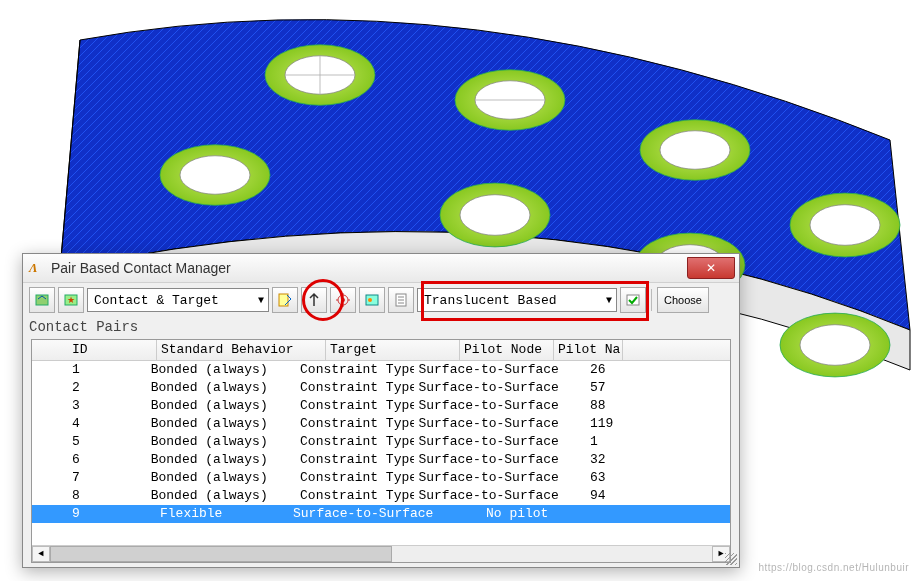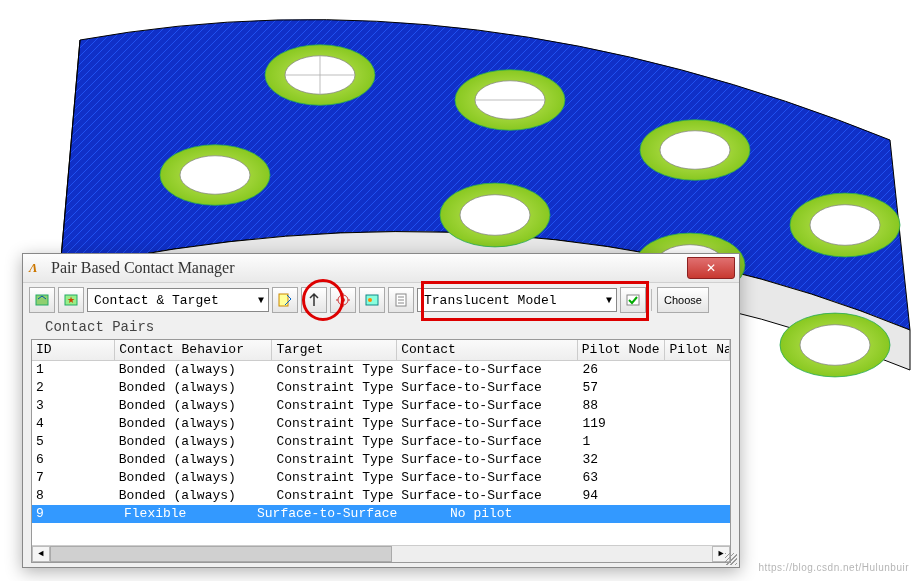--- a/index.html
+++ b/index.html
@@ -51,7 +51,7 @@
   font-style: italic; font-weight: bold; font-family: Georgia, serif;
   color: #cc7700;
 }
-.titlebar .title { flex:1; font-size: 16px; color:#333;font-family:Liberation Serif, serif;}
+.titlebar .title { flex:1; font-size: 14px; color:#333;}
 .closebtn {
   width: 46px; height: 20px;
   background: linear-gradient(#e07070,#c83830);

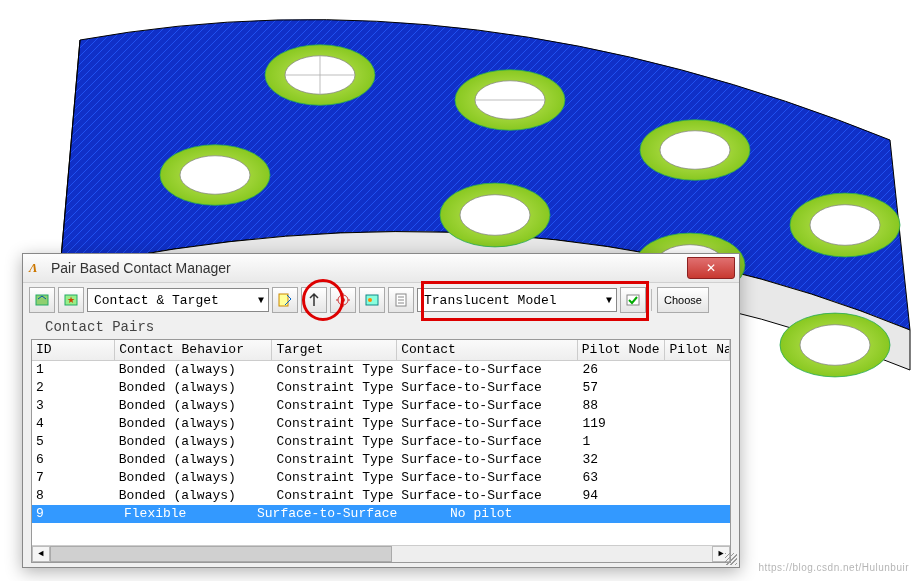--- a/index.html
+++ b/index.html
@@ -288,7 +288,7 @@
         </svg>
     </div>
     <div class="tdrop" style="width:188px;">
-      <span>Translucent Model</span>
+      <span>Translucent Based</span>
       <span class="arrow">▼</span>
     </div>
     <div class="tbtn">

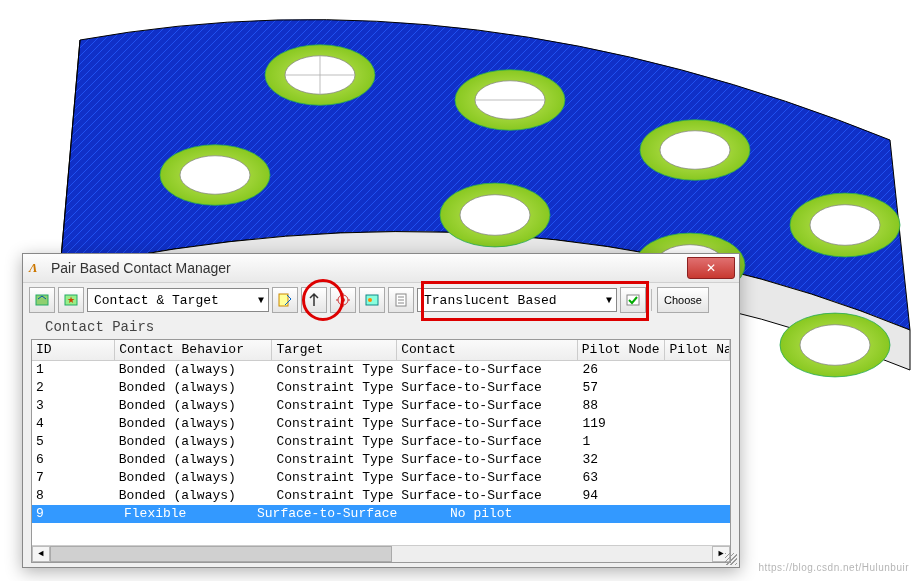--- a/index.html
+++ b/index.html
@@ -101,7 +101,7 @@
 }
 
 .subheader {
-  padding: 2px 22px;
+  padding: 2px 6px;
   font-family: "Courier New", monospace;
   font-size: 14px;
   color:#444;

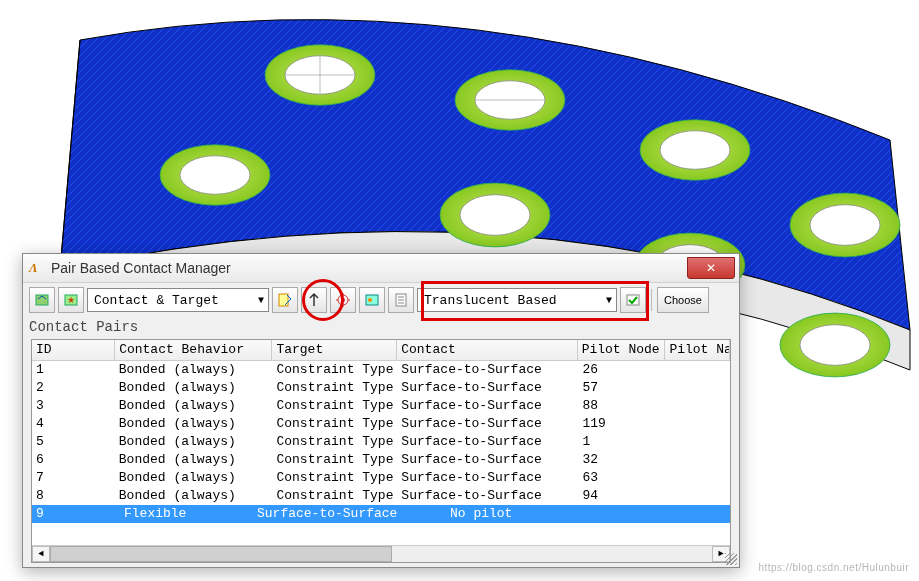--- a/index.html
+++ b/index.html
@@ -137,7 +137,7 @@
 .grow > div { padding: 1px 4px; white-space:nowrap; overflow:hidden; }
 .grow.sel { background:#3399ff; color:#fff; }
 
-.col-id { width:80px; }
+.col-id { width:80px;margin-left:36px; }
 .col-beh { width:160px; }
 .col-tgt { width:125px; }
 .col-con { width:185px; }

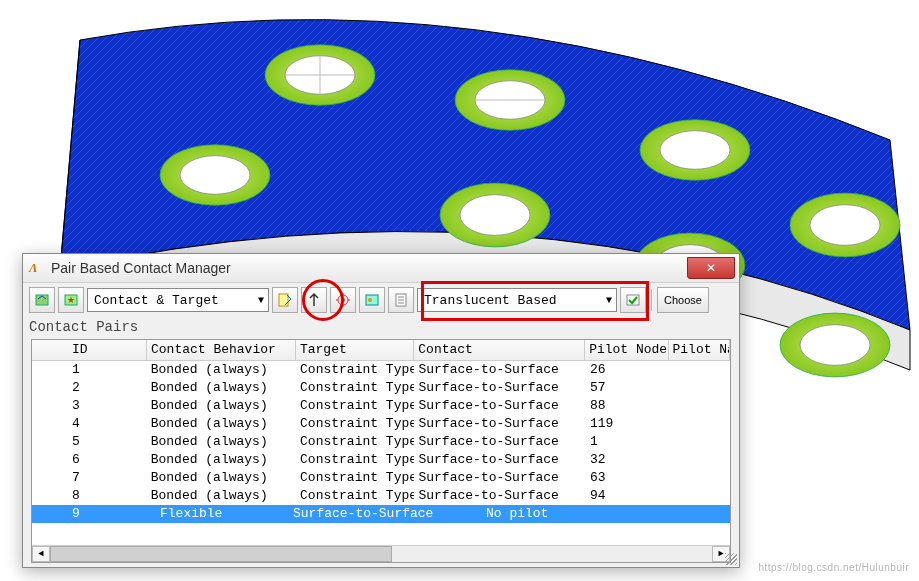--- a/index.html
+++ b/index.html
@@ -311,7 +311,7 @@
   <div class="grid">
     <div class="ghead">
       <div class="col-id">ID</div>
-      <div class="col-beh">Contact Behavior</div>
+      <div class="col-beh">Standard Behavior</div>
       <div class="col-tgt">Target</div>
       <div class="col-con">Contact</div>
       <div class="col-pilot">Pilot Node</div>

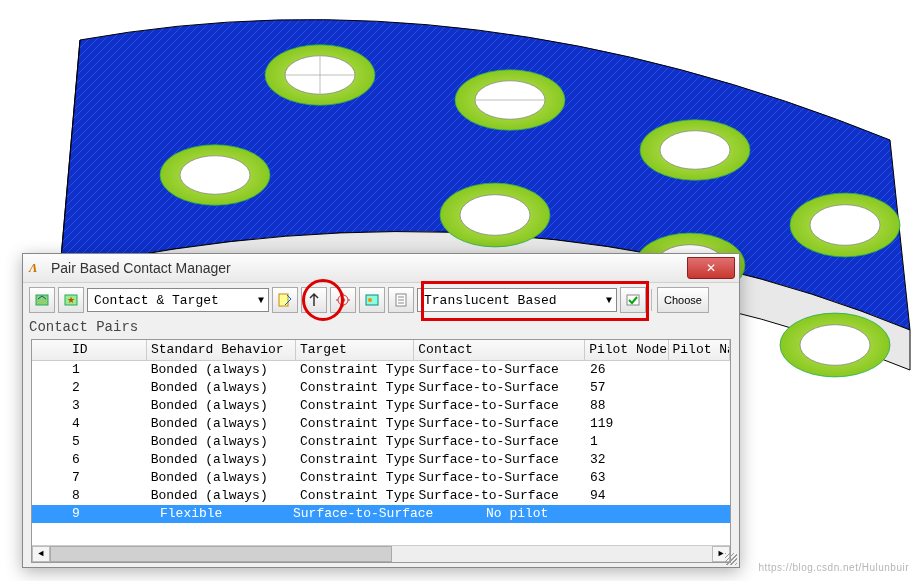--- a/index.html
+++ b/index.html
@@ -313,7 +313,6 @@
       <div class="col-id">ID</div>
       <div class="col-beh">Standard Behavior</div>
       <div class="col-tgt">Target</div>
-      <div class="col-con">Contact</div>
       <div class="col-pilot">Pilot Node</div>
       <div class="col-pilotn">Pilot Na</div>
     </div>

